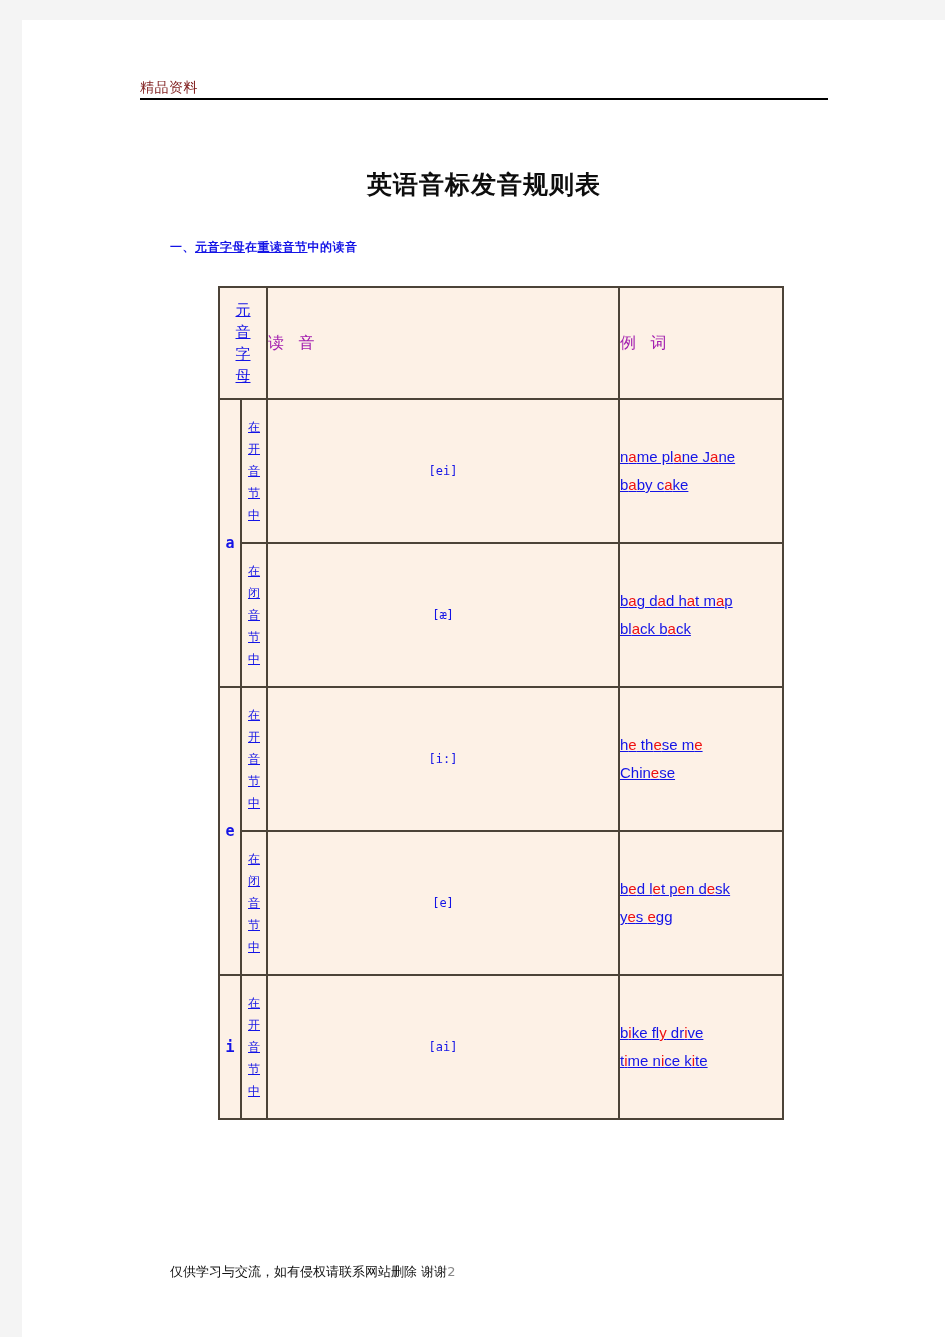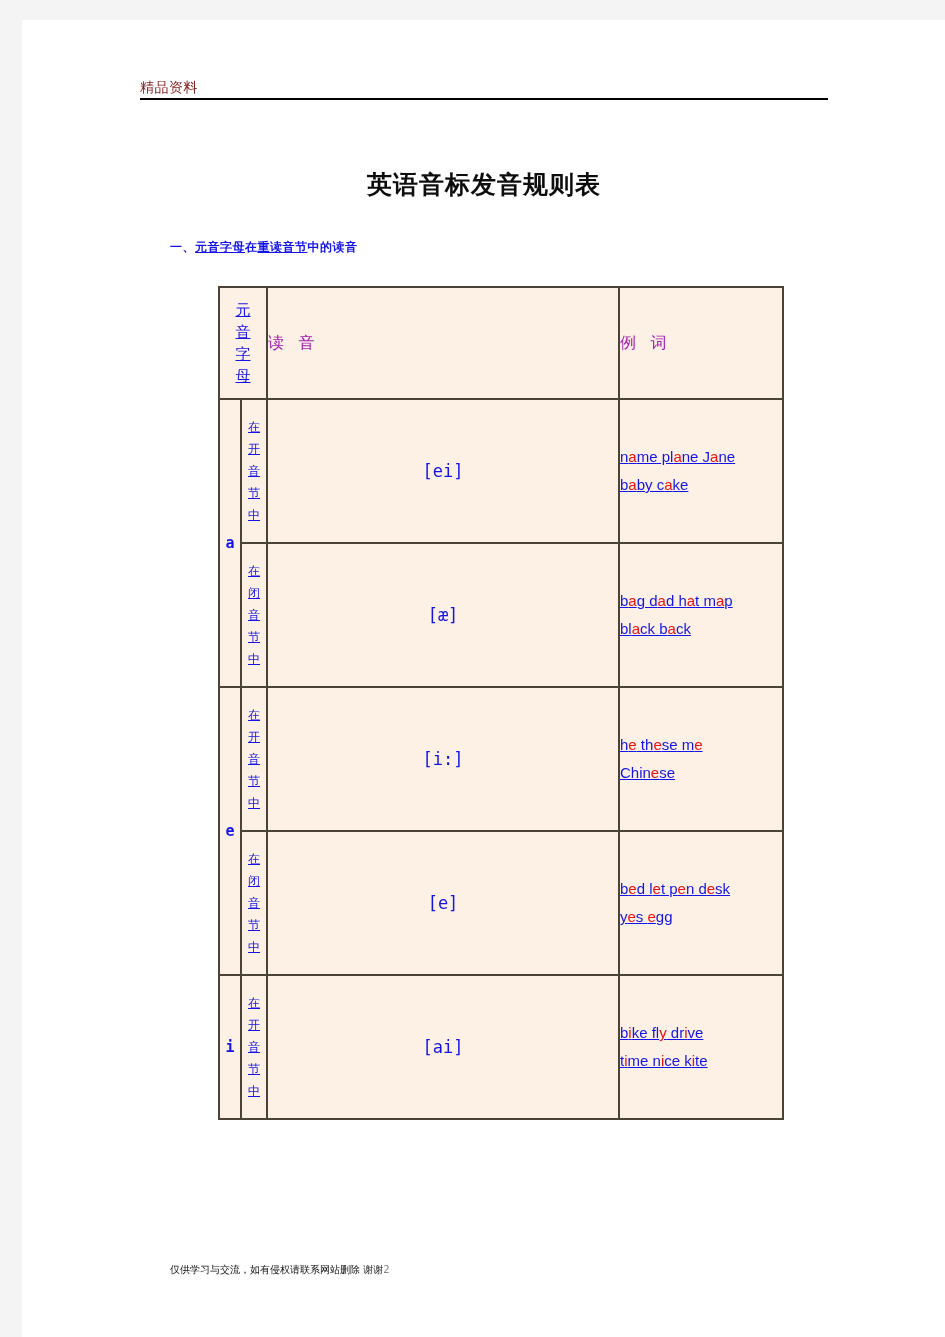--- a/index.html
+++ b/index.html
@@ -138,7 +138,7 @@
   .sound-cell {
     text-align: center;
     font-family: "DejaVu Sans Mono", monospace;
-    font-size: 17px;
+    font-size: 12px;
     color: #1414e6;
   }
 

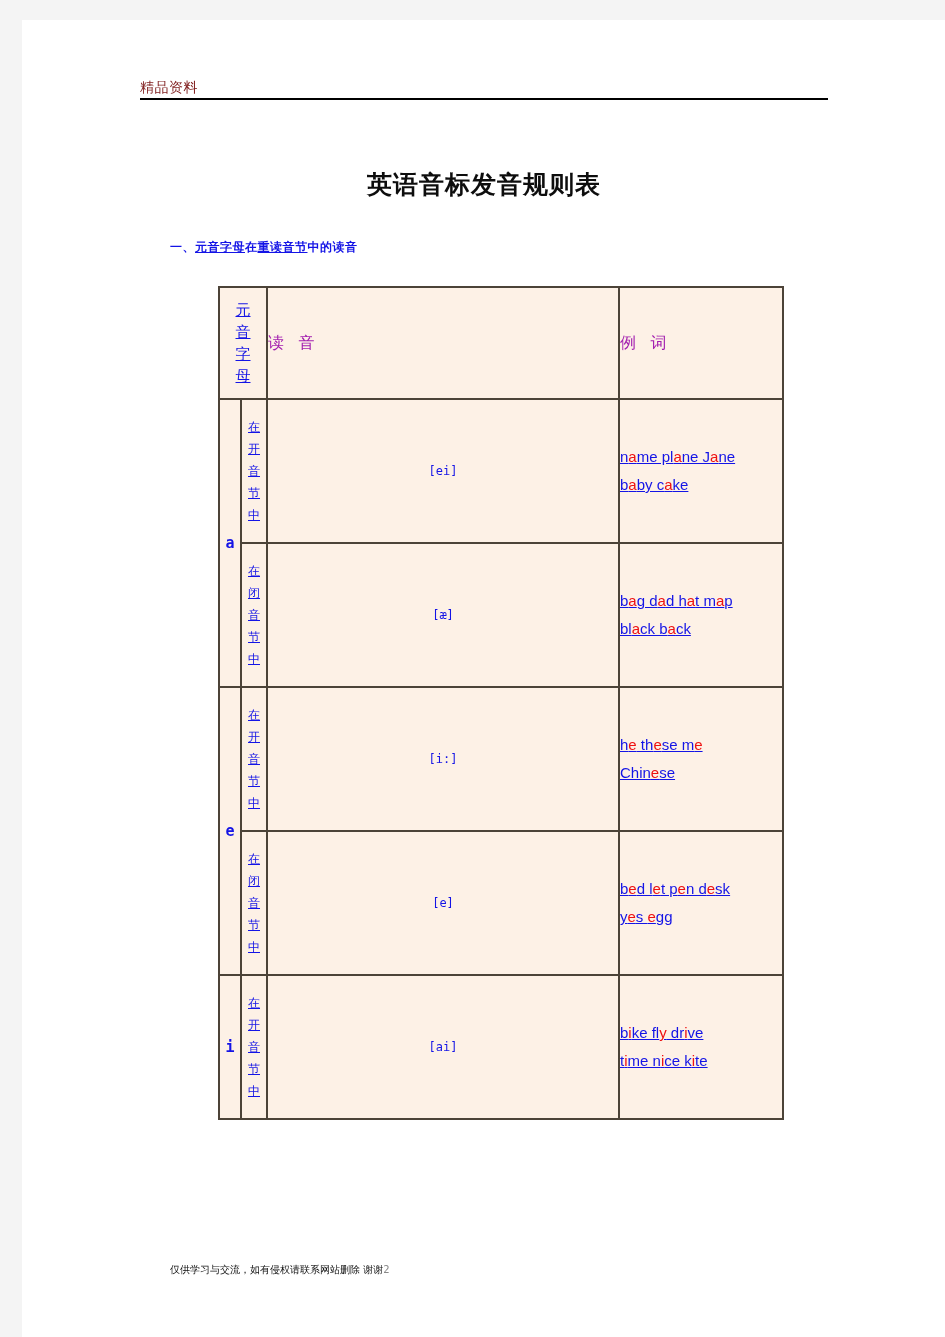--- a/index.html
+++ b/index.html
@@ -163,7 +163,7 @@
     left: 148px;
     top: 1243px;
     font-family: "DejaVu Sans", sans-serif;
-    font-size: 10px;
+    font-size: 13px;
     color: #111111;
     white-space: nowrap;
   }

